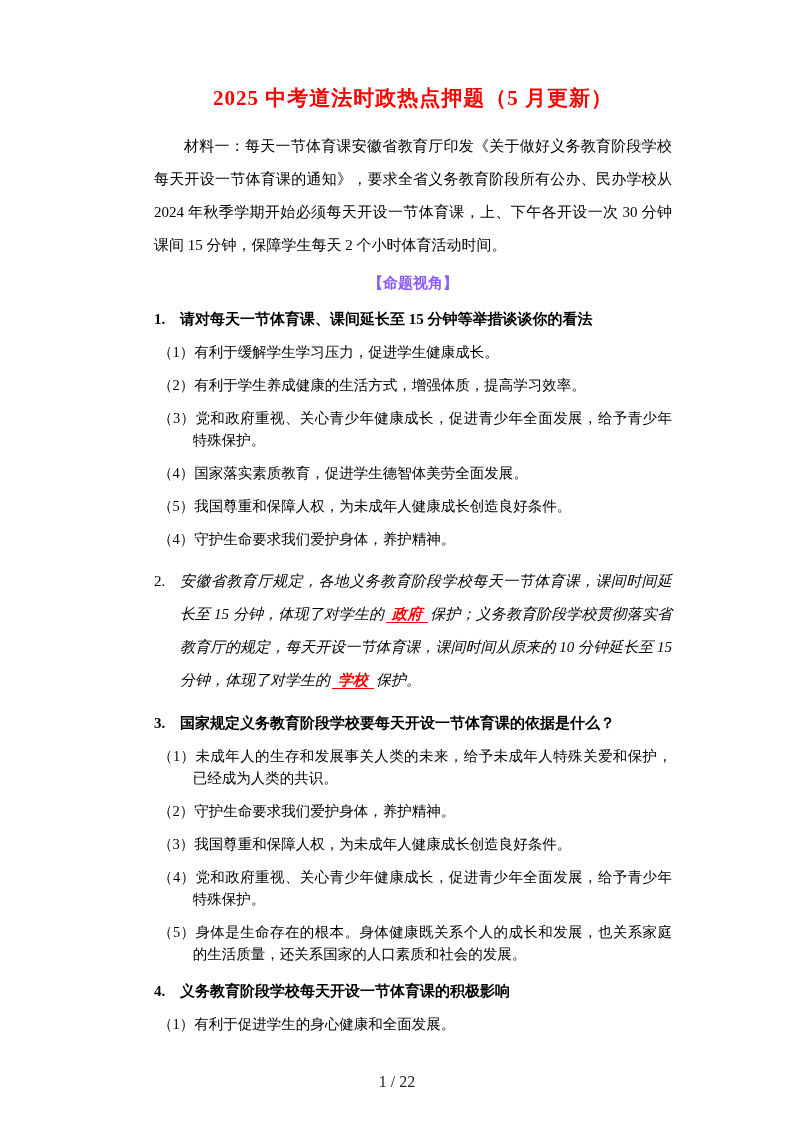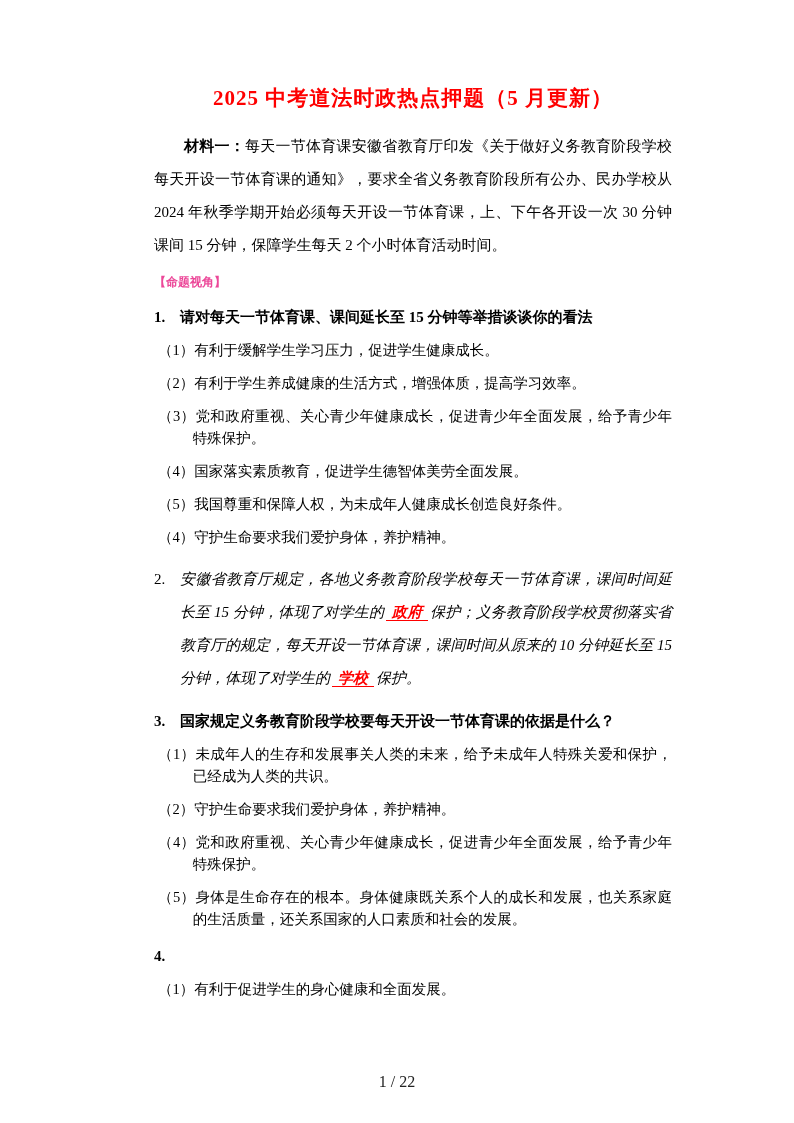--- a/index.html
+++ b/index.html
@@ -38,7 +38,7 @@
     text-indent:2em;
     text-align:justify;
   }
-  .material .mat-label { font-weight:bold; }
+  .material .mat-label { font-weight:normal; }
 
   .section-label {
     margin-top:12px;

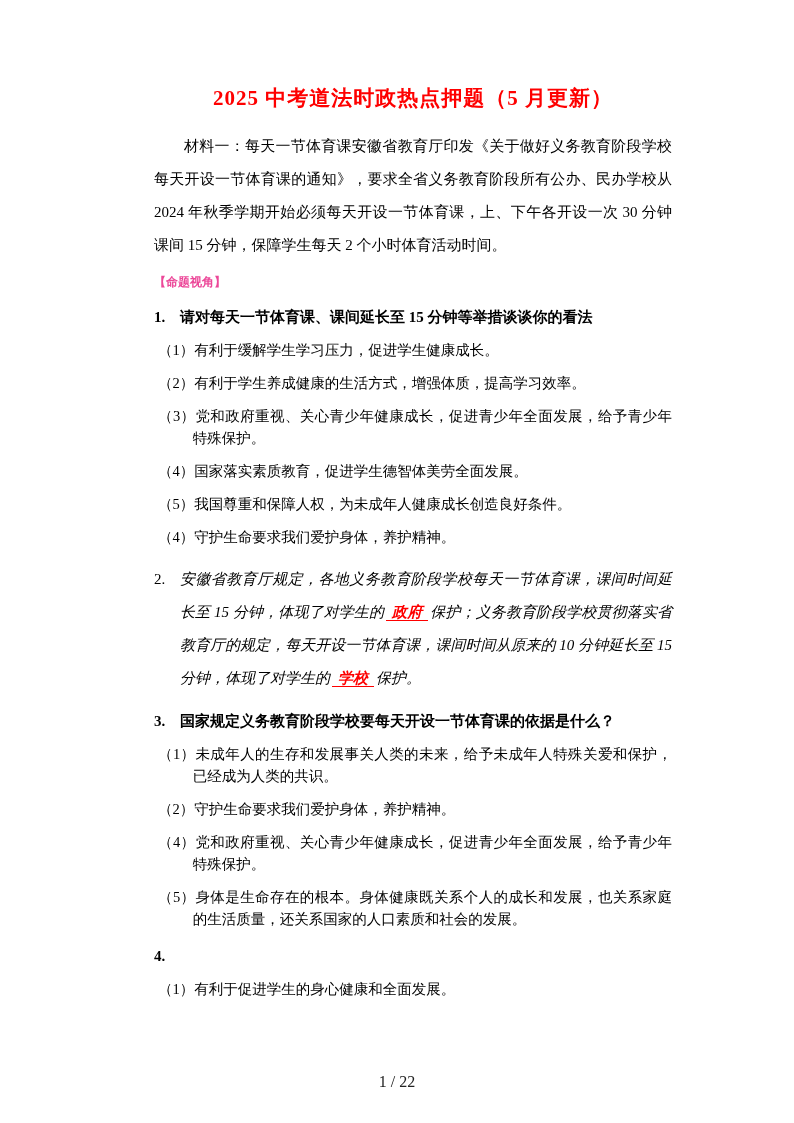--- a/index.html
+++ b/index.html
@@ -42,9 +42,10 @@
 
   .section-label {
     margin-top:12px;
-    color:#ec4899;
-    font-size:12px;
+    color:#8b5cf6;
+    font-size:15px;
     font-weight:bold;
+    text-align:center;
   }
 
   .question { margin-top:15px; }

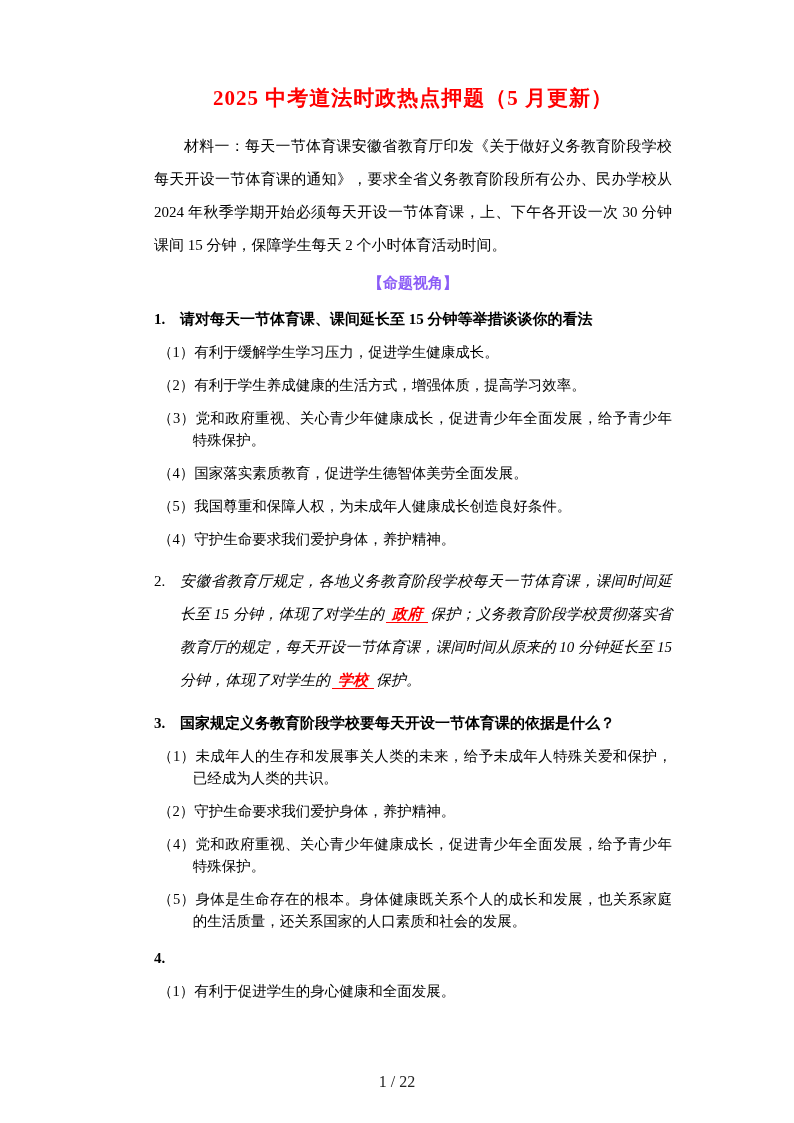--- a/index.html
+++ b/index.html
@@ -125,6 +125,7 @@
       <div class="points">
         <p class="point">（1）未成年人的生存和发展事关人类的未来，给予未成年人特殊关爱和保护，已经成为人类的共识。</p>
         <p class="point">（2）守护生命要求我们爱护身体，养护精神。</p>
+        <p class="point">（3）我国尊重和保障人权，为未成年人健康成长创造良好条件。</p>
         <p class="point">（4）党和政府重视、关心青少年健康成长，促进青少年全面发展，给予青少年特殊保护。</p>
         <p class="point">（5）身体是生命存在的根本。身体健康既关系个人的成长和发展，也关系家庭的生活质量，还关系国家的人口素质和社会的发展。</p>
       </div>

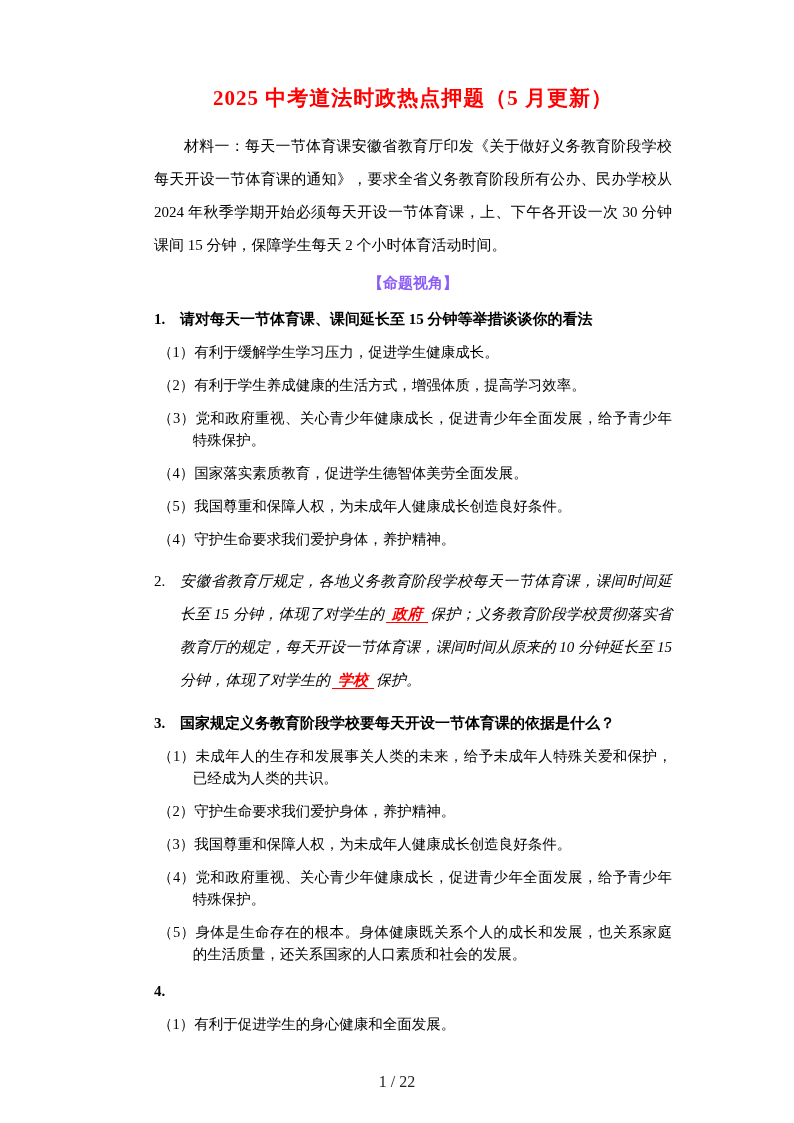--- a/index.html
+++ b/index.html
@@ -134,6 +134,7 @@
     <div class="question">
       <div class="q-head bold">
         <span class="q-num">4.</span>
+        <span>义务教育阶段学校每天开设一节体育课的积极影响</span>
       </div>
       <div class="points">
         <p class="point">（1）有利于促进学生的身心健康和全面发展。</p>

